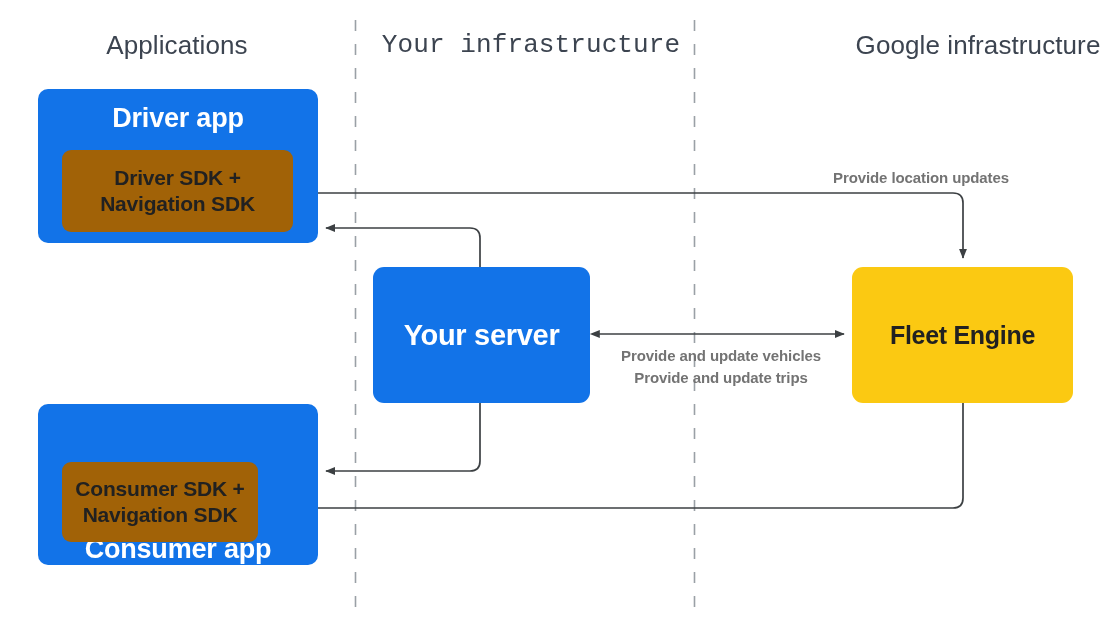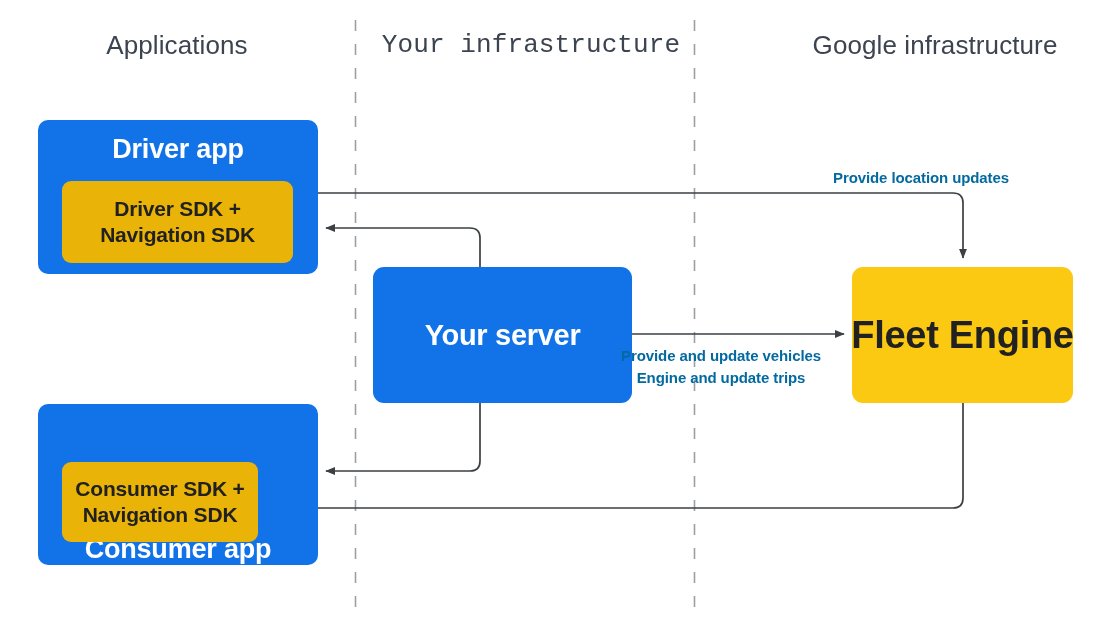--- a/index.html
+++ b/index.html
@@ -117,7 +117,7 @@
 
   <div class="zone-label" style="left:177px; top:30px;">Applications</div>
   <div class="zone-label" style="left:531px; top:30px;font-family:Liberation Mono, monospace;">Your infrastructure</div>
-  <div class="zone-label" style="left:935px; top:30px;">Google infrastructure</div>
+  <div class="zone-label" style="left:978px; top:30px;">Google infrastructure</div>
 
   <svg class="svg-layer" viewBox="0 0 1103 635">
     <defs>

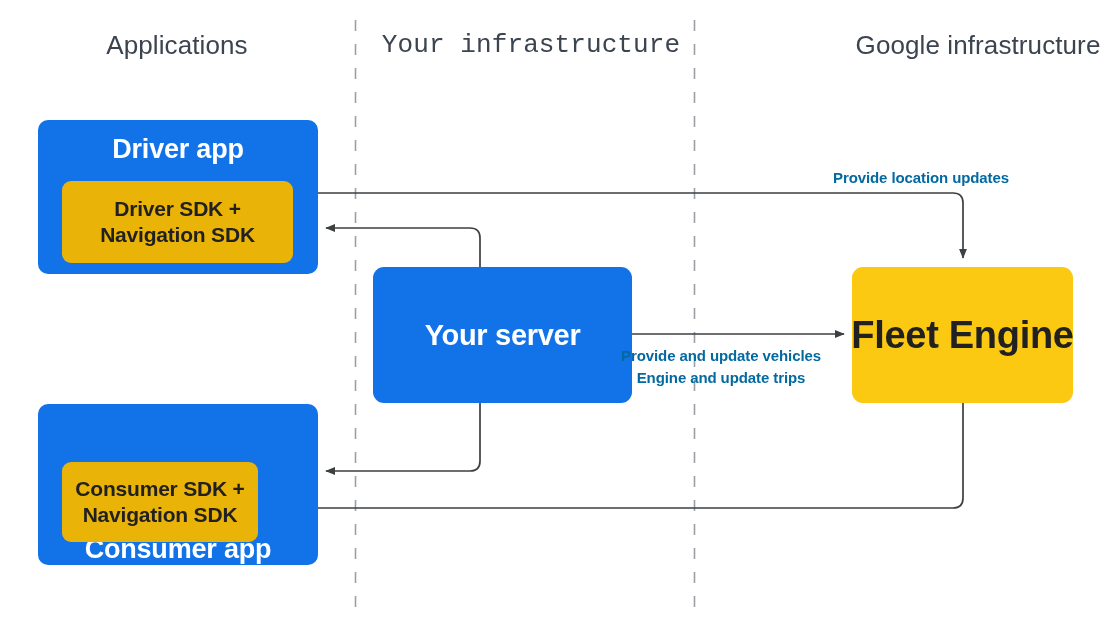--- a/index.html
+++ b/index.html
@@ -143,7 +143,7 @@
     <path d="M963,402 L963,498 Q963,508 953,508 L308,508" fill="none" stroke="#3c4043" stroke-width="1.7" marker-end="url(#arrowEnd)"></path>
   </svg>
 
-  <div class="node node-app" style="left:38px; top:89px; width:280px; height:154px;margin-top:31px;">
+  <div class="node node-app" style="left:38px; top:89px; width:280px; height:154px;">
     <div class="node-app-title">Driver app</div>
     <div class="node-sdk" style="position:absolute; left:24px; top:61px; width:231px; height:82px;">
       <div>

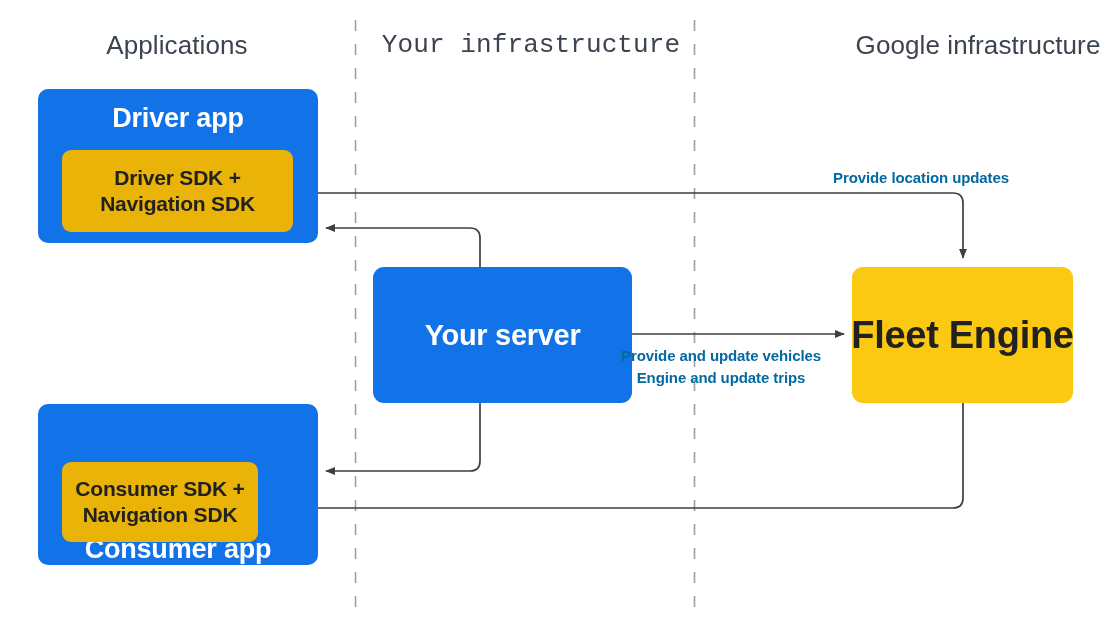--- a/index.html
+++ b/index.html
@@ -56,7 +56,7 @@
     white-space: nowrap;
   }
   .node-sdk {
-    background: #eab308;
+    background: #a16207;
     border-radius: 9px;
     display: flex;
     align-items: center;

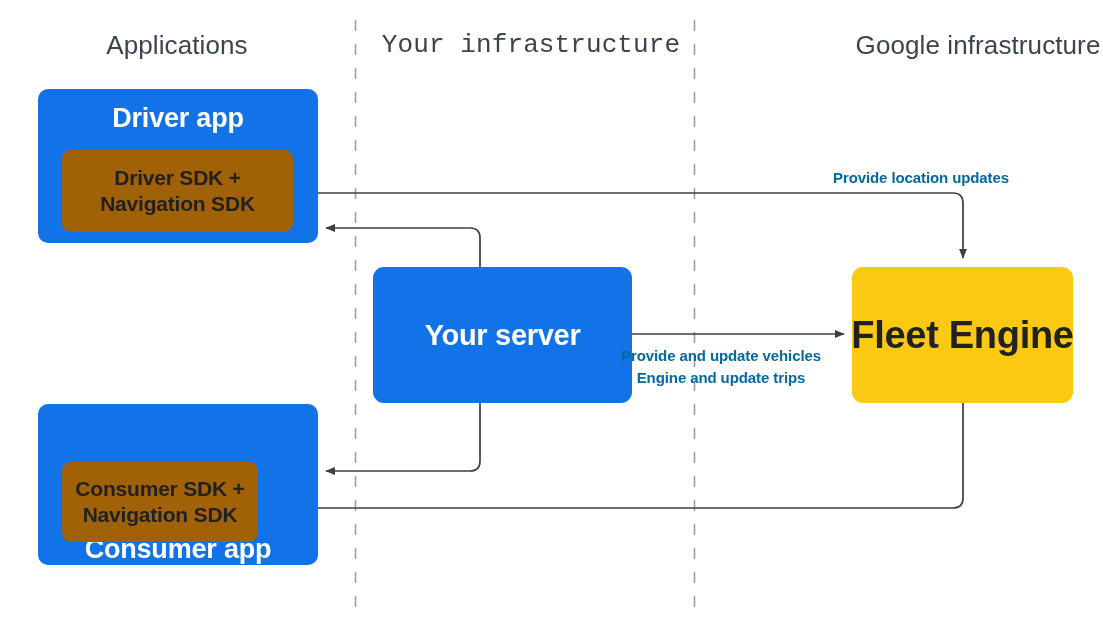--- a/index.html
+++ b/index.html
@@ -98,7 +98,7 @@
   }
   .edge-label {
     position: absolute;
-    color: #0369a1;
+    color: #737373;
     font-size: 15px;
     font-weight: 700;
     letter-spacing: -0.1px;

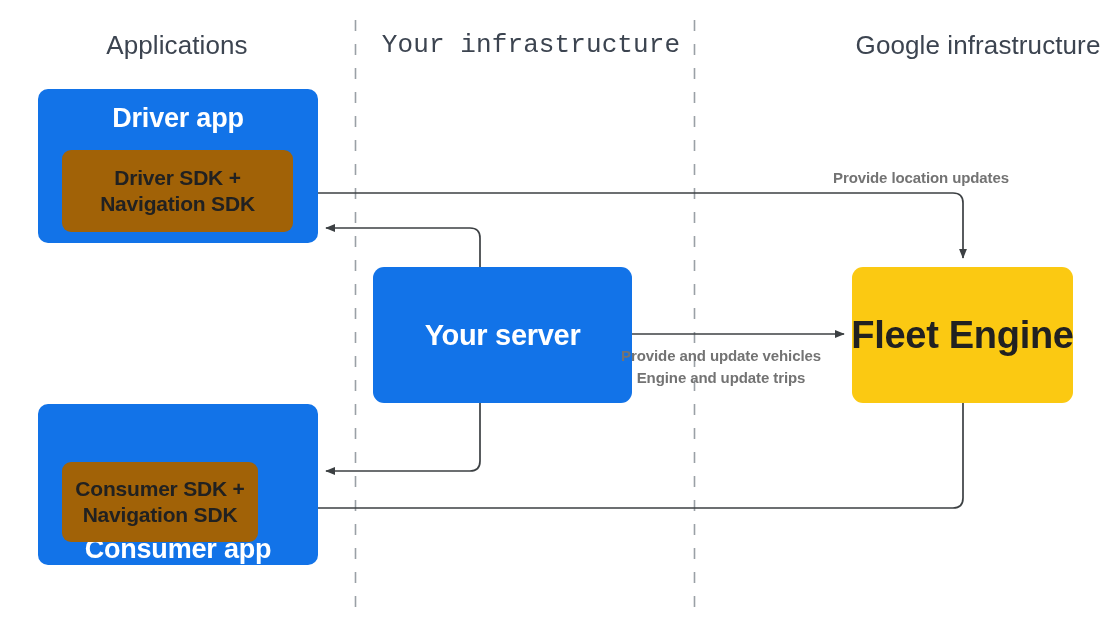--- a/index.html
+++ b/index.html
@@ -163,7 +163,7 @@
     </div>
   </div>
 
-  <div class="node-server" style="position:absolute; left:373px; top:267px; width:259px; height:136px;">
+  <div class="node-server" style="position:absolute; left:373px; top:267px; width:217px; height:136px;">
     <div class="node-server-title">Your server</div>
   </div>
 

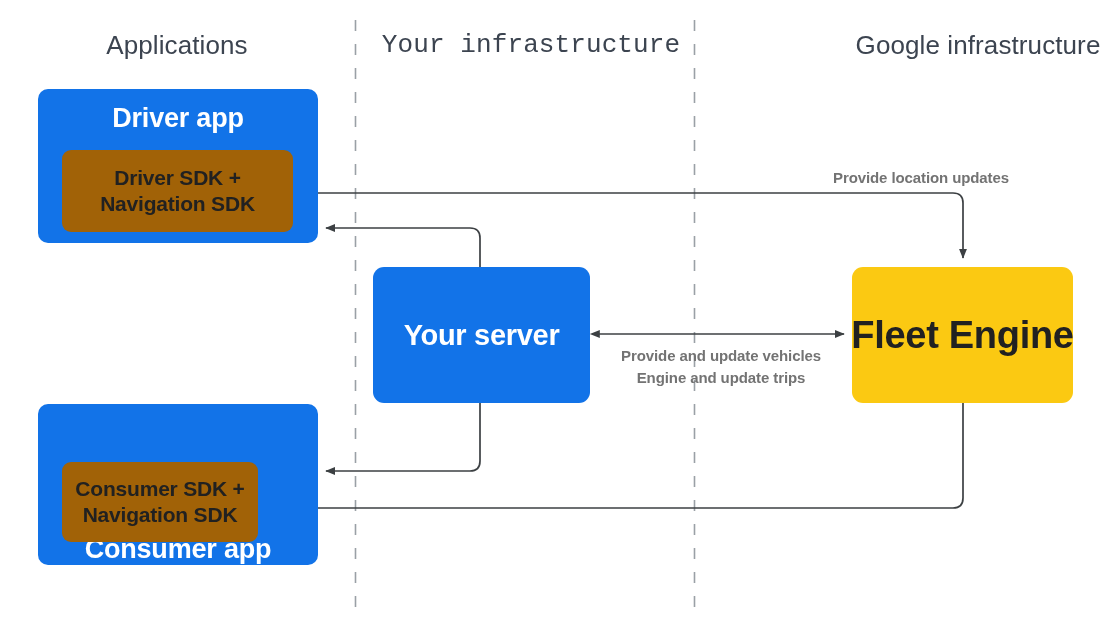--- a/index.html
+++ b/index.html
@@ -91,7 +91,7 @@
   }
   .node-engine-title {
     color: #212121;
-    font-size: 38px;
+    font-size: 25px;
     font-weight: 700;
     letter-spacing: -0.3px;
     white-space: nowrap;

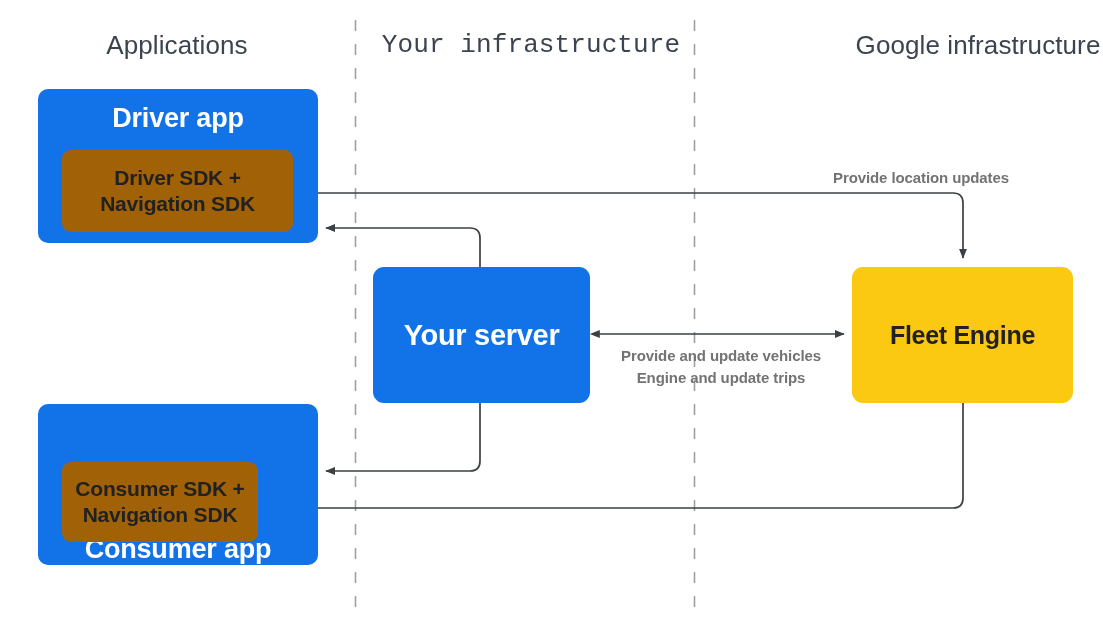--- a/index.html
+++ b/index.html
@@ -175,7 +175,7 @@
 
   <div class="edge-label center" style="left:721px; top:345px;">
     <div>Provide and update vehicles</div>
-    <div>Engine and update trips</div>
+    <div>Provide and update trips</div>
   </div>
 
 

